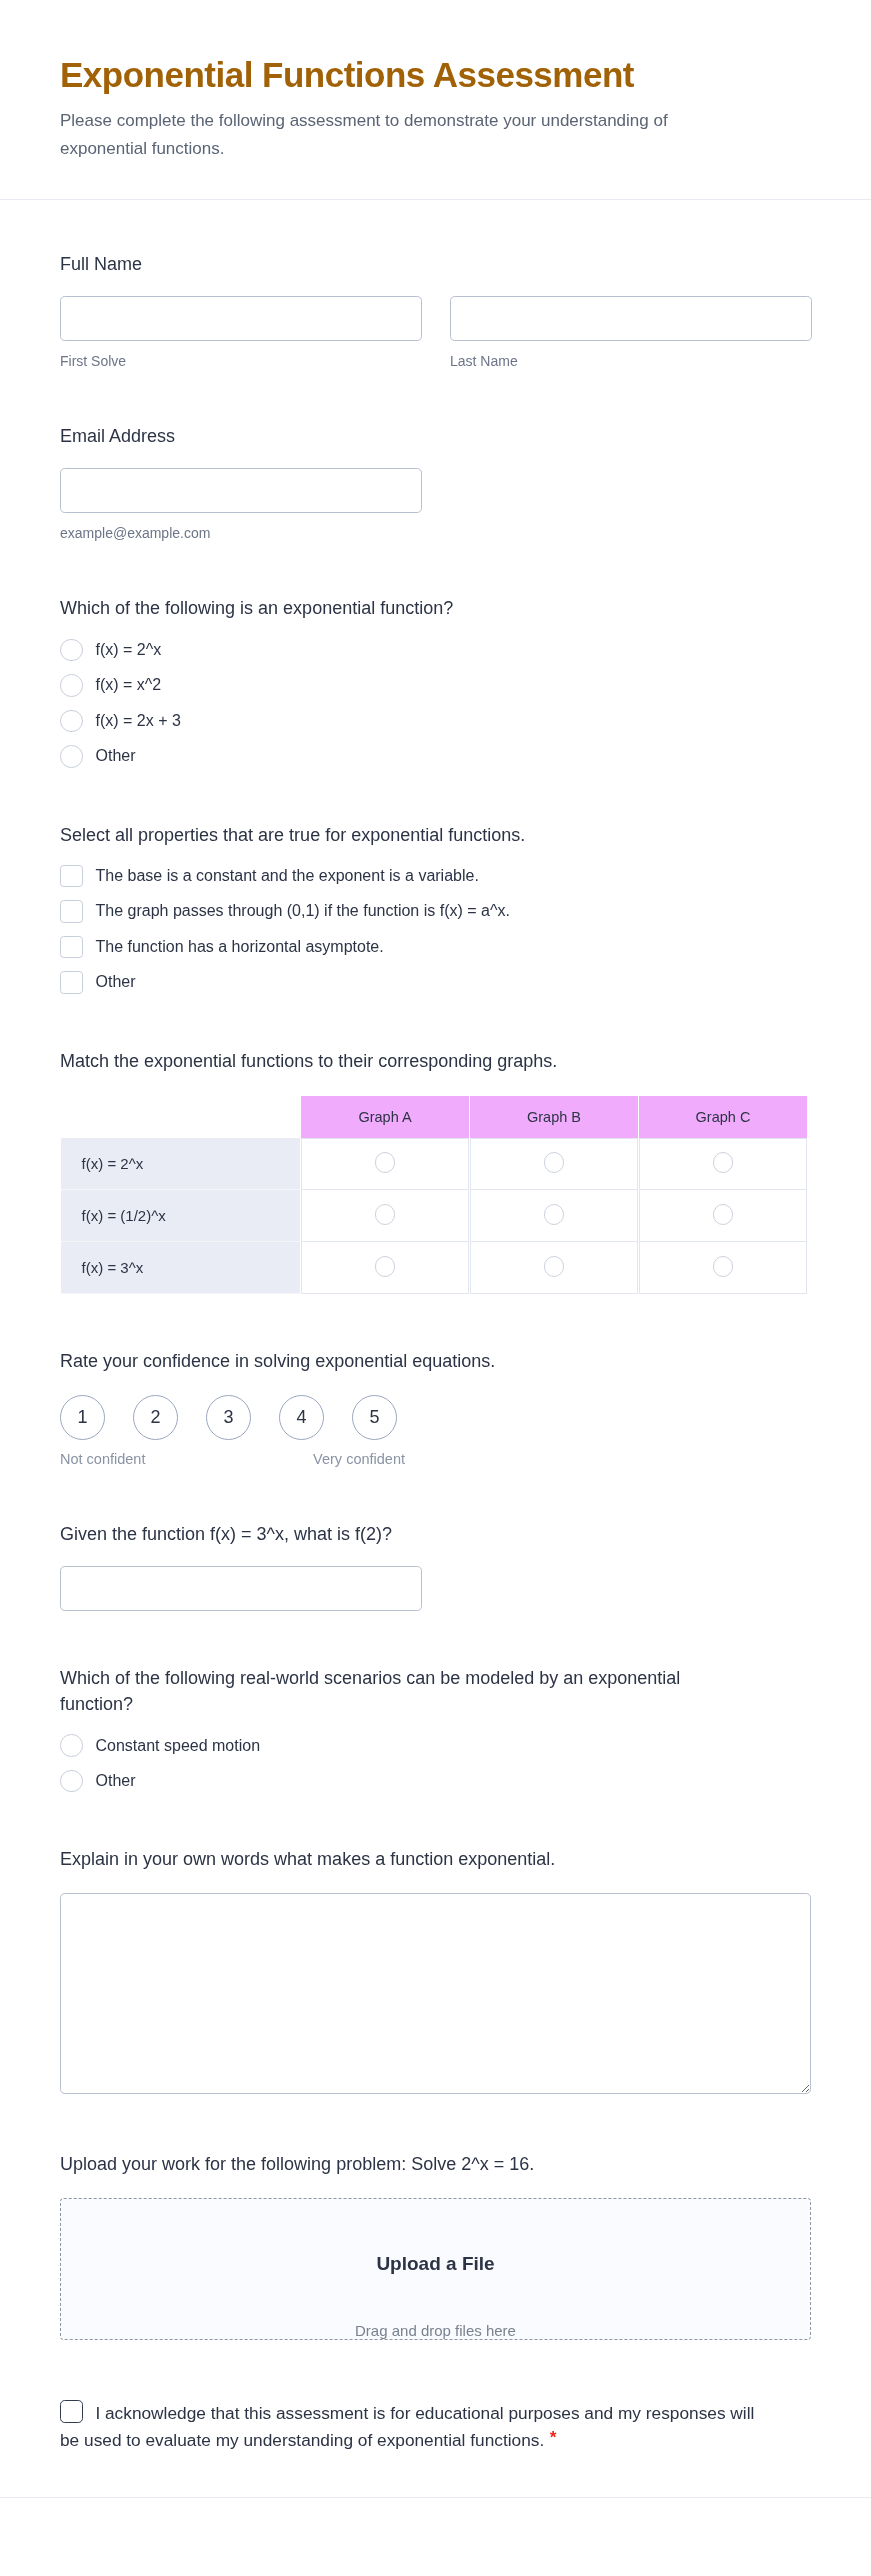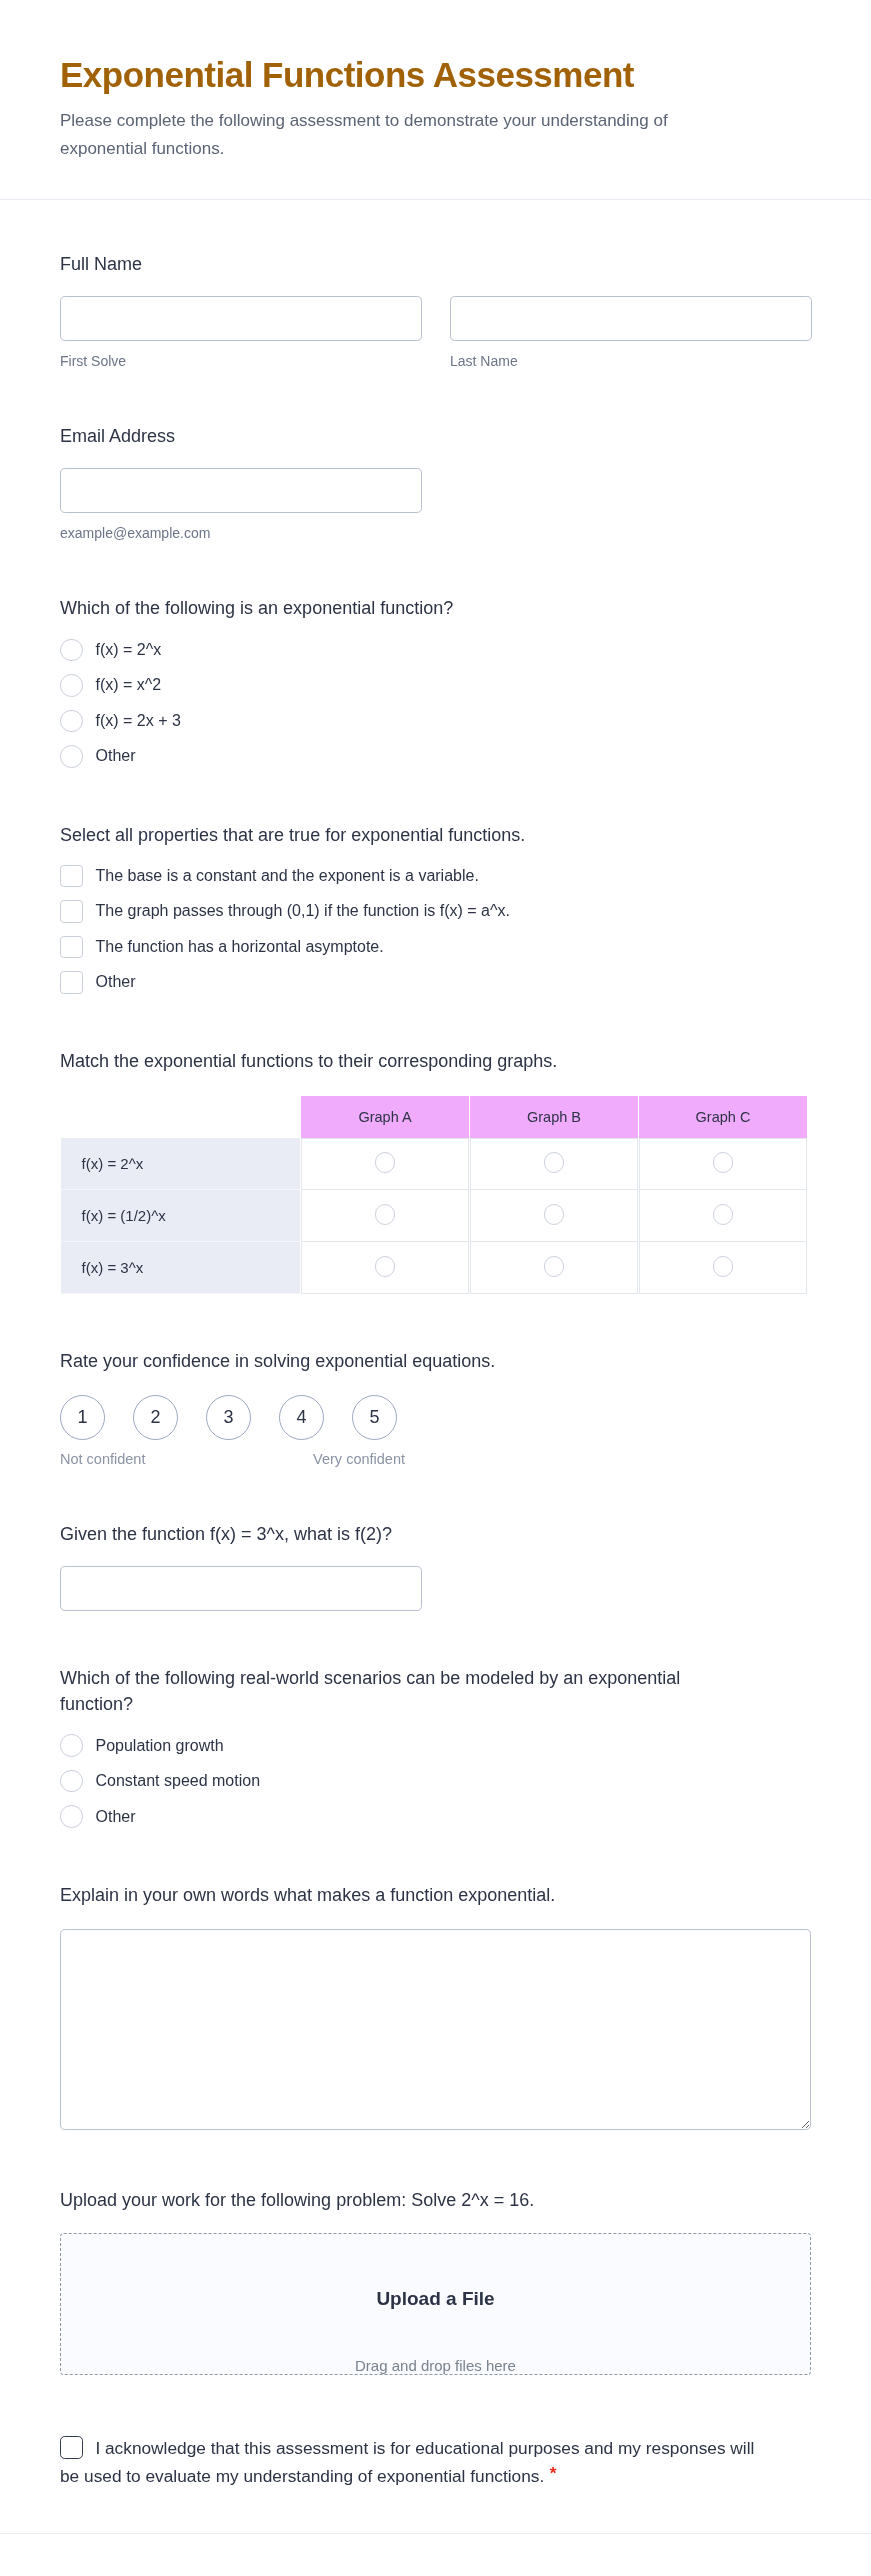--- a/index.html
+++ b/index.html
@@ -323,10 +323,6 @@
     <div class="options">
       <div class="option-row">
         <span class="radio-circle"></span>
-        <span class="option-label">Population growth</span>
-      </div>
-      <div class="option-row">
-        <span class="radio-circle"></span>
         <span class="option-label">Constant speed motion</span>
       </div>
       <div class="option-row">

